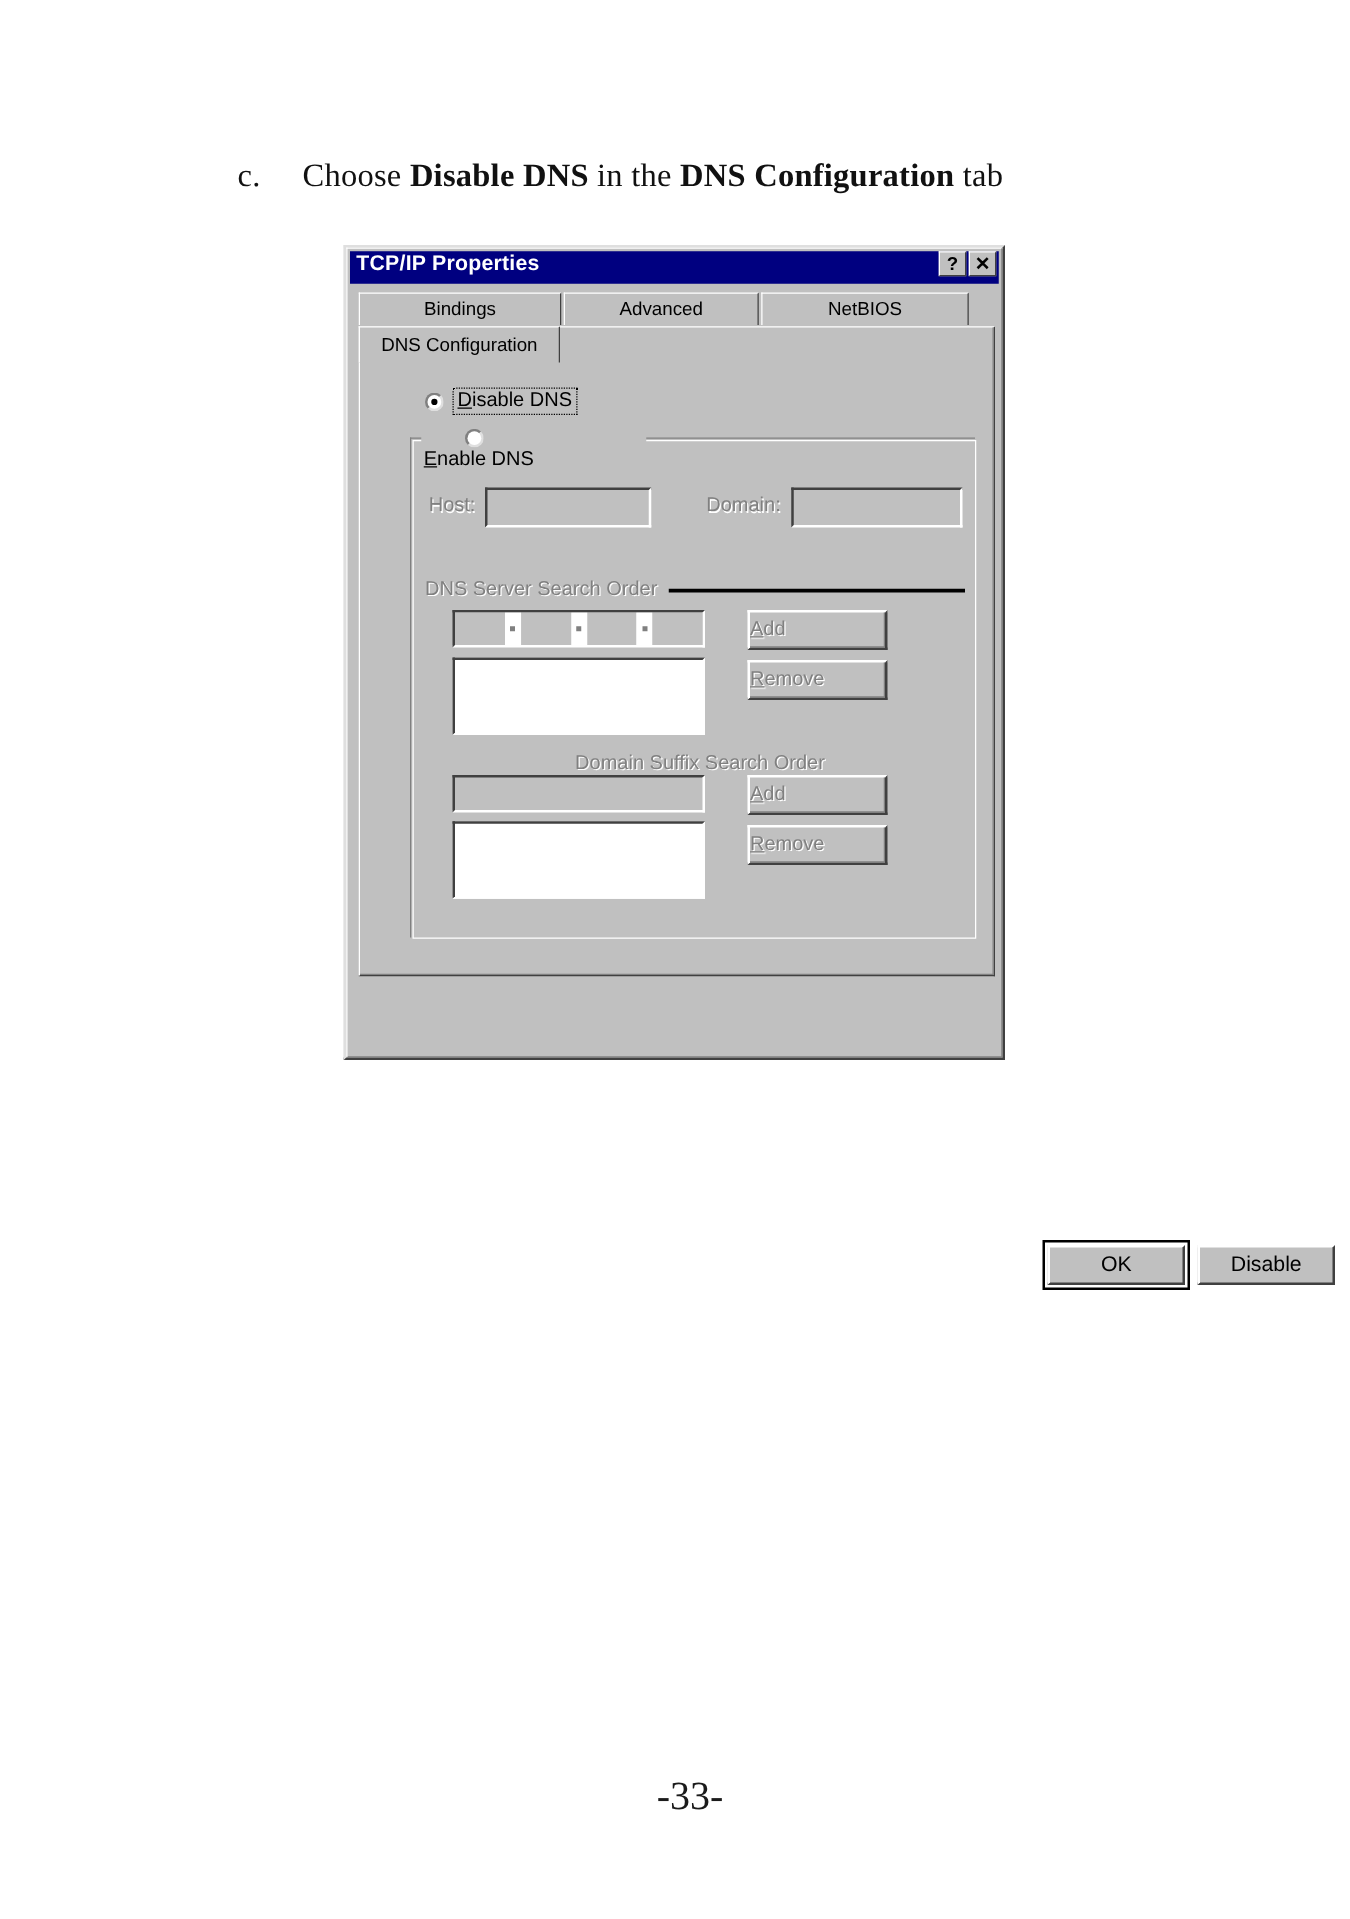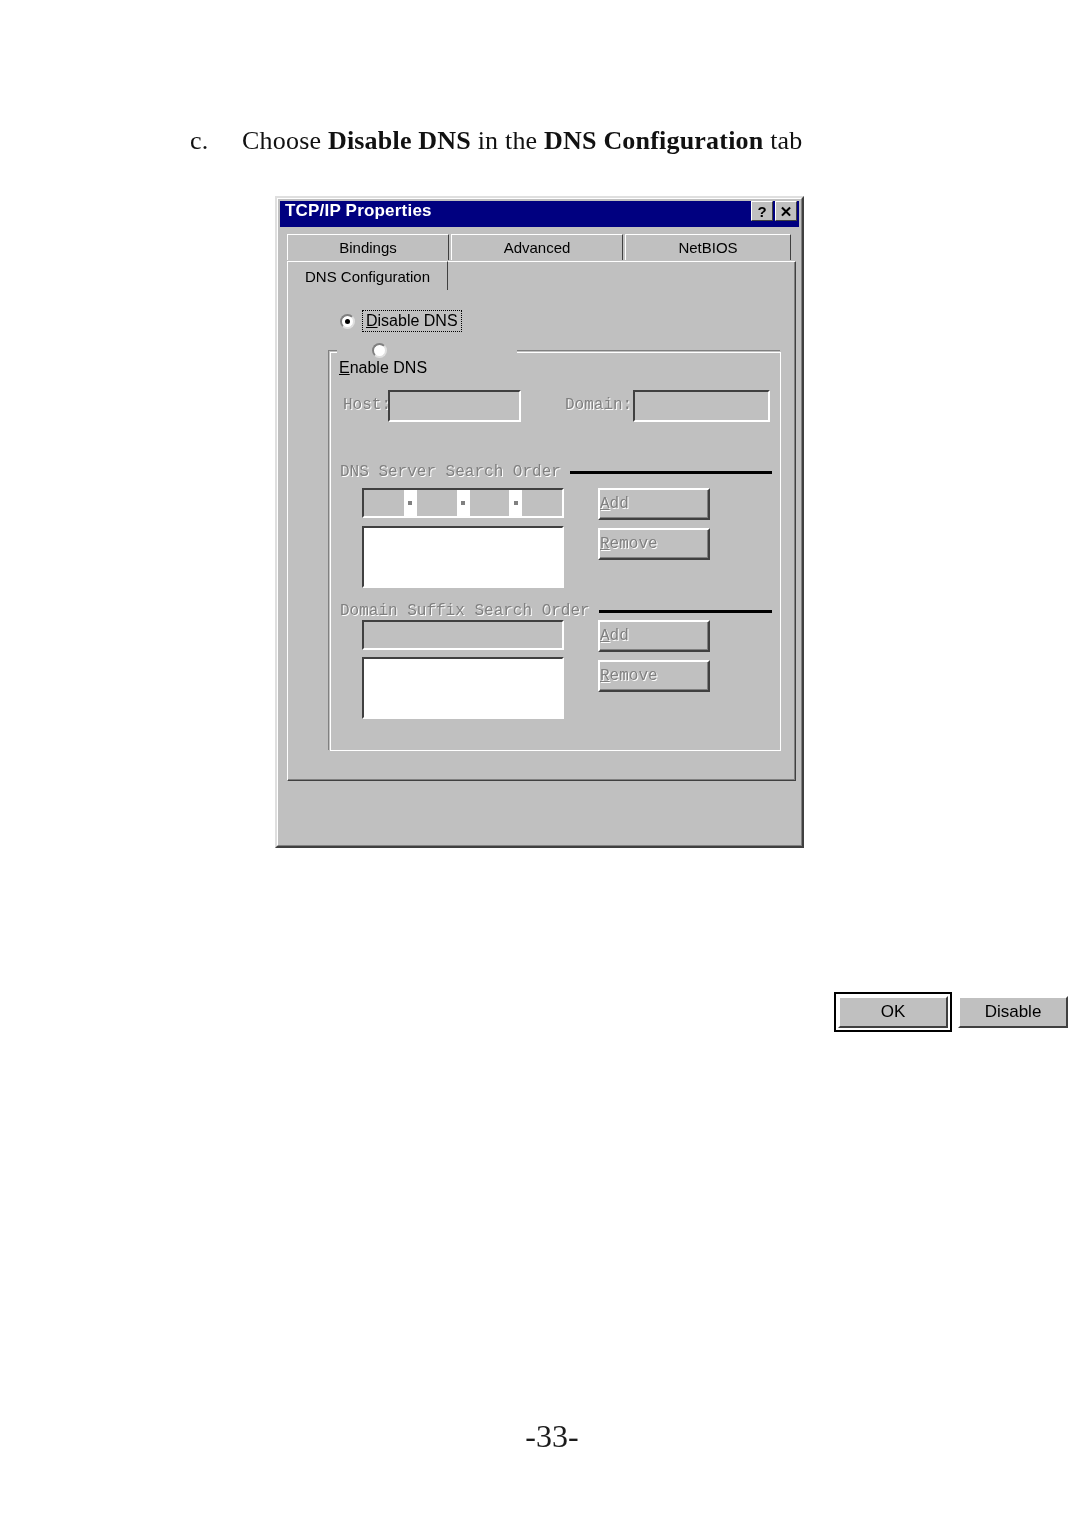--- a/index.html
+++ b/index.html
@@ -425,7 +425,7 @@
   <div class="tabstrip">
     <div class="tabrow tabrow-top">
       <div class="tab" style="width:162px">Bindings</div>
-      <div class="tab" style="width:172px">Advanced</div>
+      <div class="tab" style="width:156px">Advanced</div>
       <div class="tab" style="width:166px">NetBIOS</div>
     </div>
     <div class="tabrow tabrow-bottom">

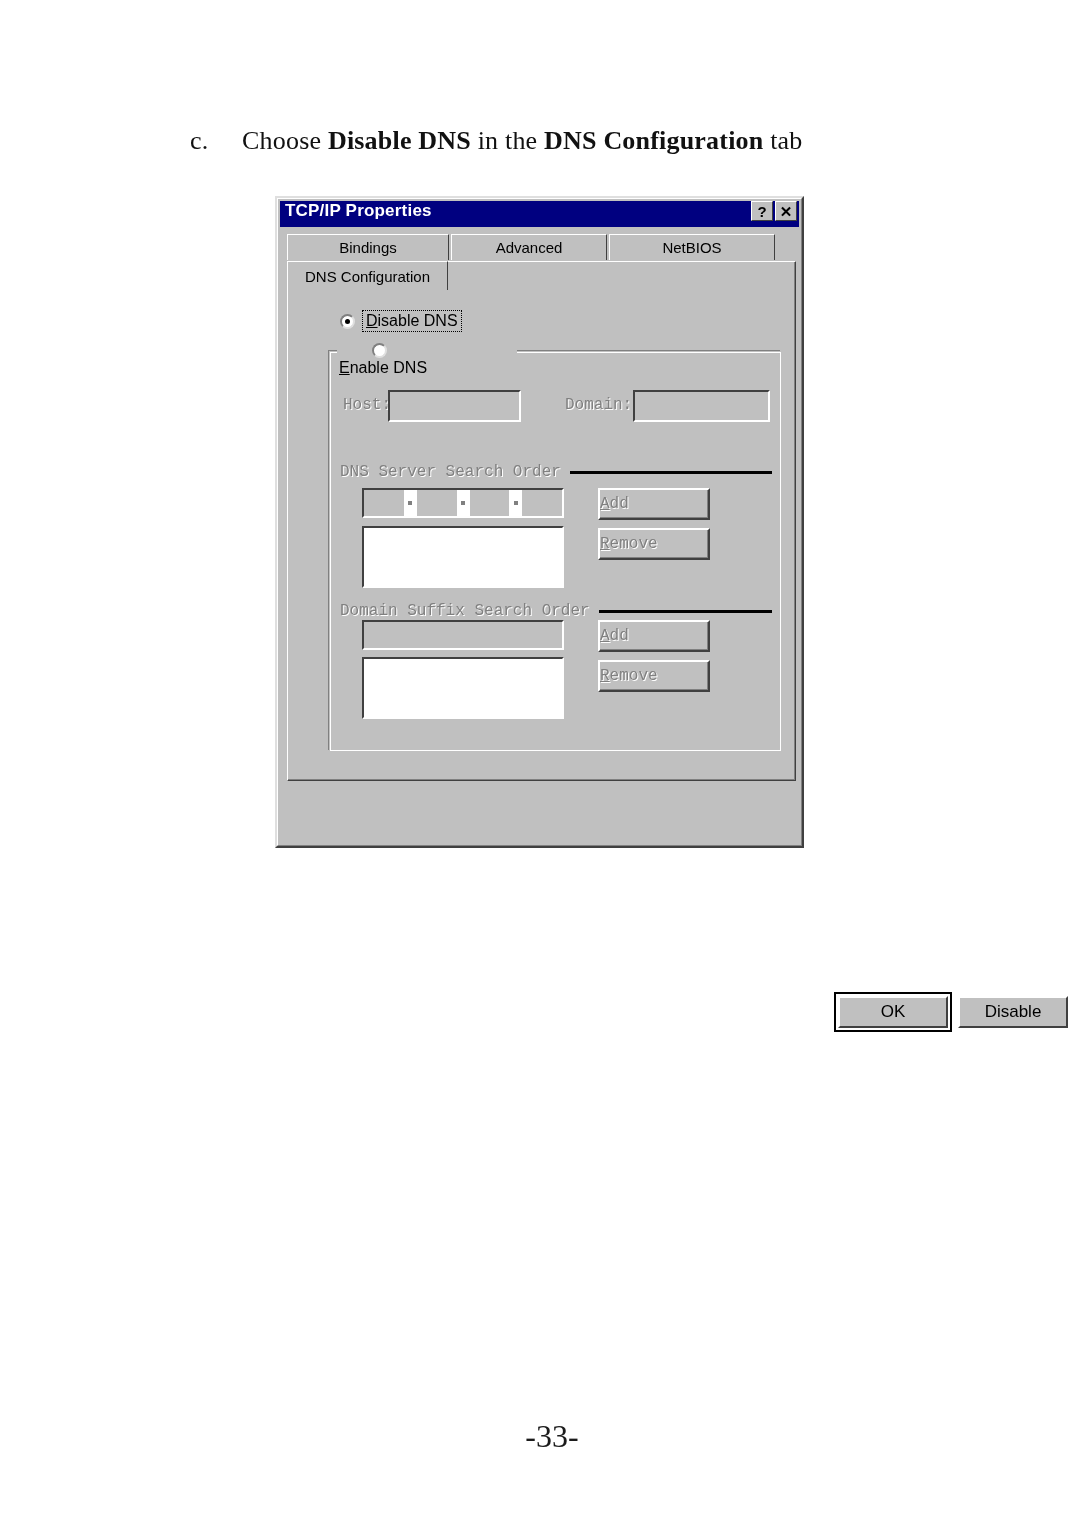--- a/index.html
+++ b/index.html
@@ -260,7 +260,7 @@
 
   
   .dis-text {
-    font-family: Liberation Mono, monospace;
+    font-family: Liberation Sans, sans-serif;
     font-size: 16px;
     color: #808080;
     text-shadow: 1px 1px 0 #ffffff;

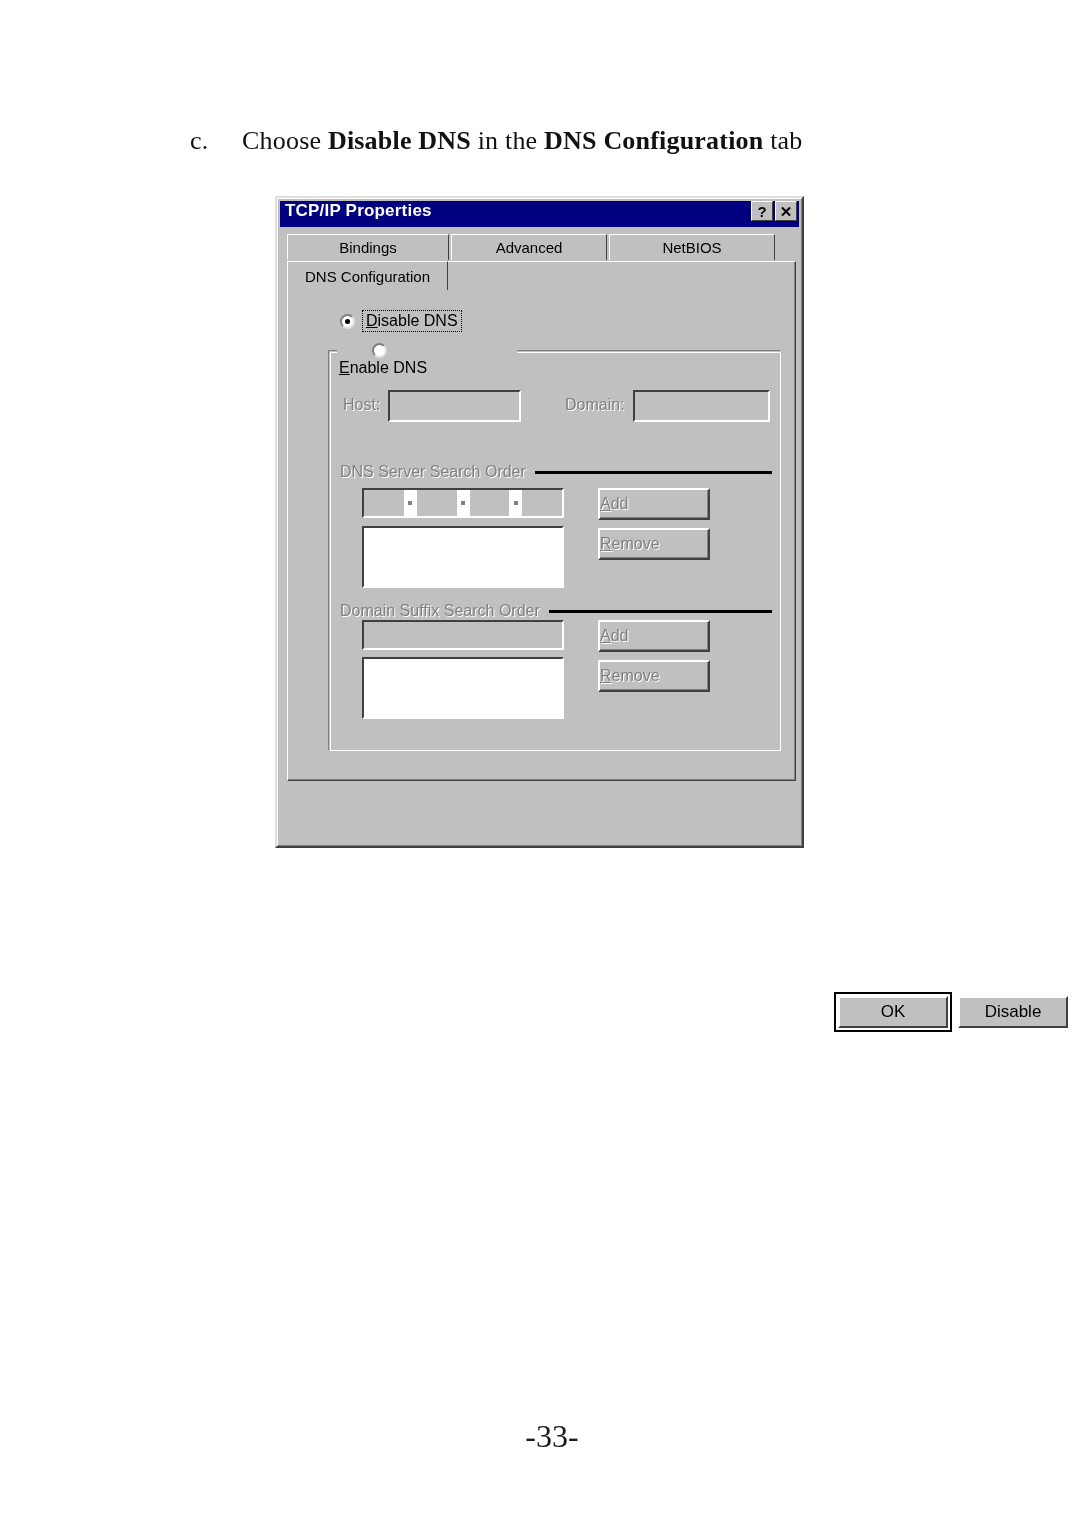--- a/index.html
+++ b/index.html
@@ -300,7 +300,7 @@
     margin-right: 8px;
   }
   .sec-dns    { left: 52px; top: 201px; }
-  .sec-suffix { left: 52px; top: 340px; }
+  .sec-suffix { left: 52px; top: 340px; flex-direction: column; }
 
   
   .ip-field {

